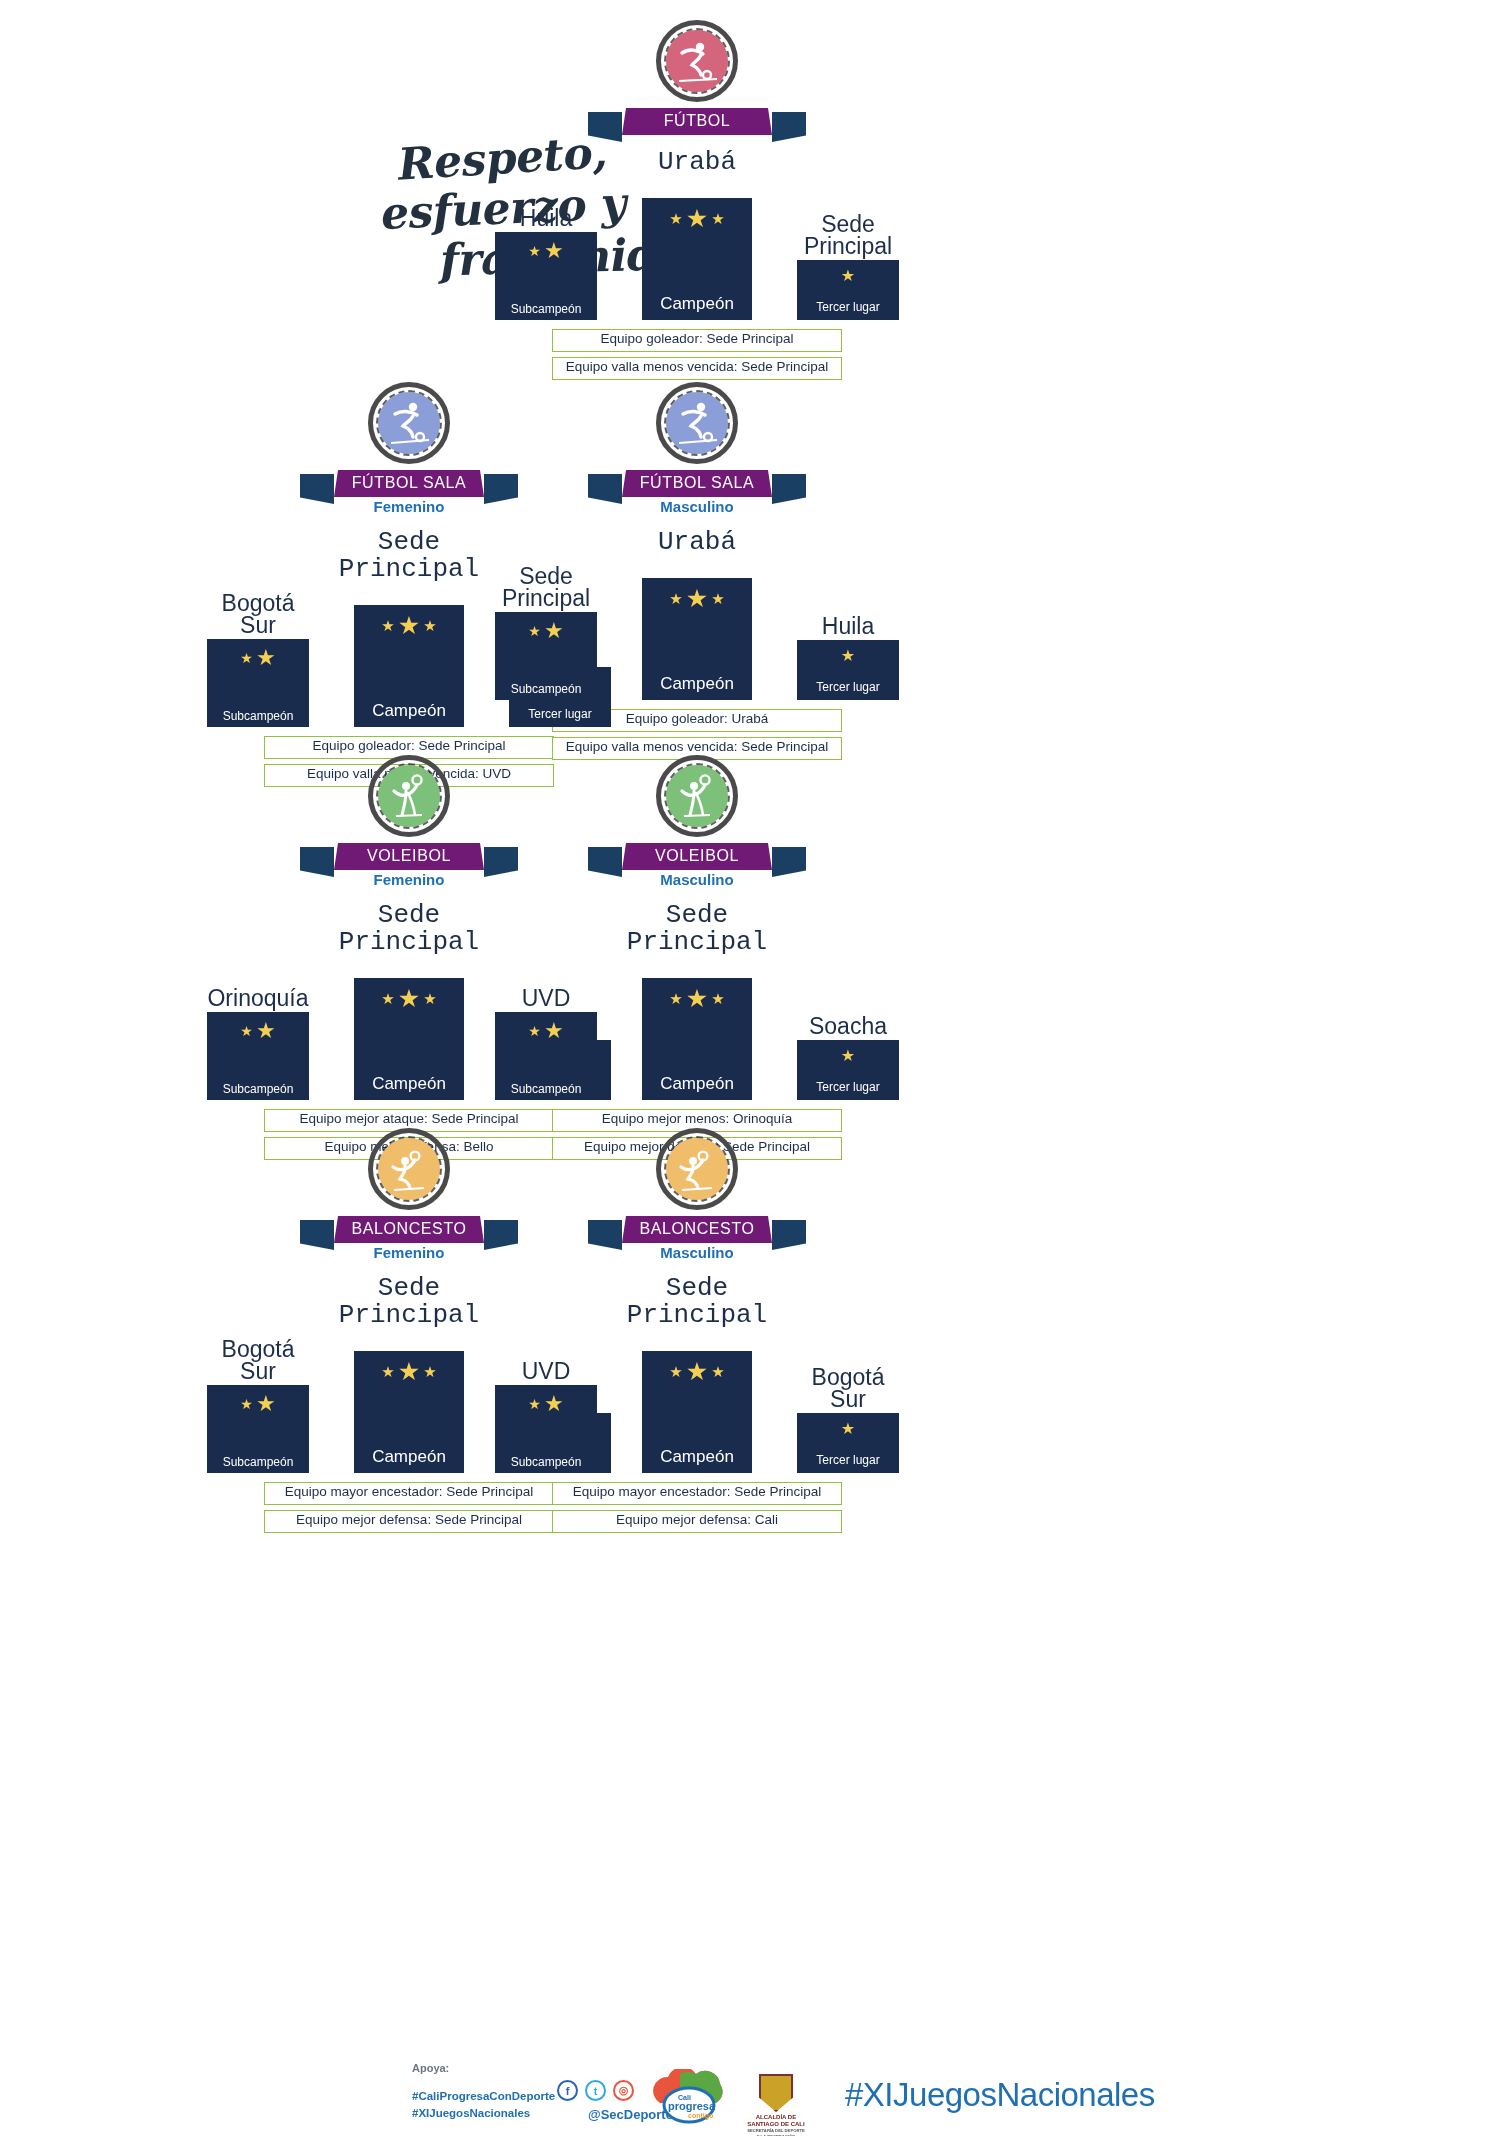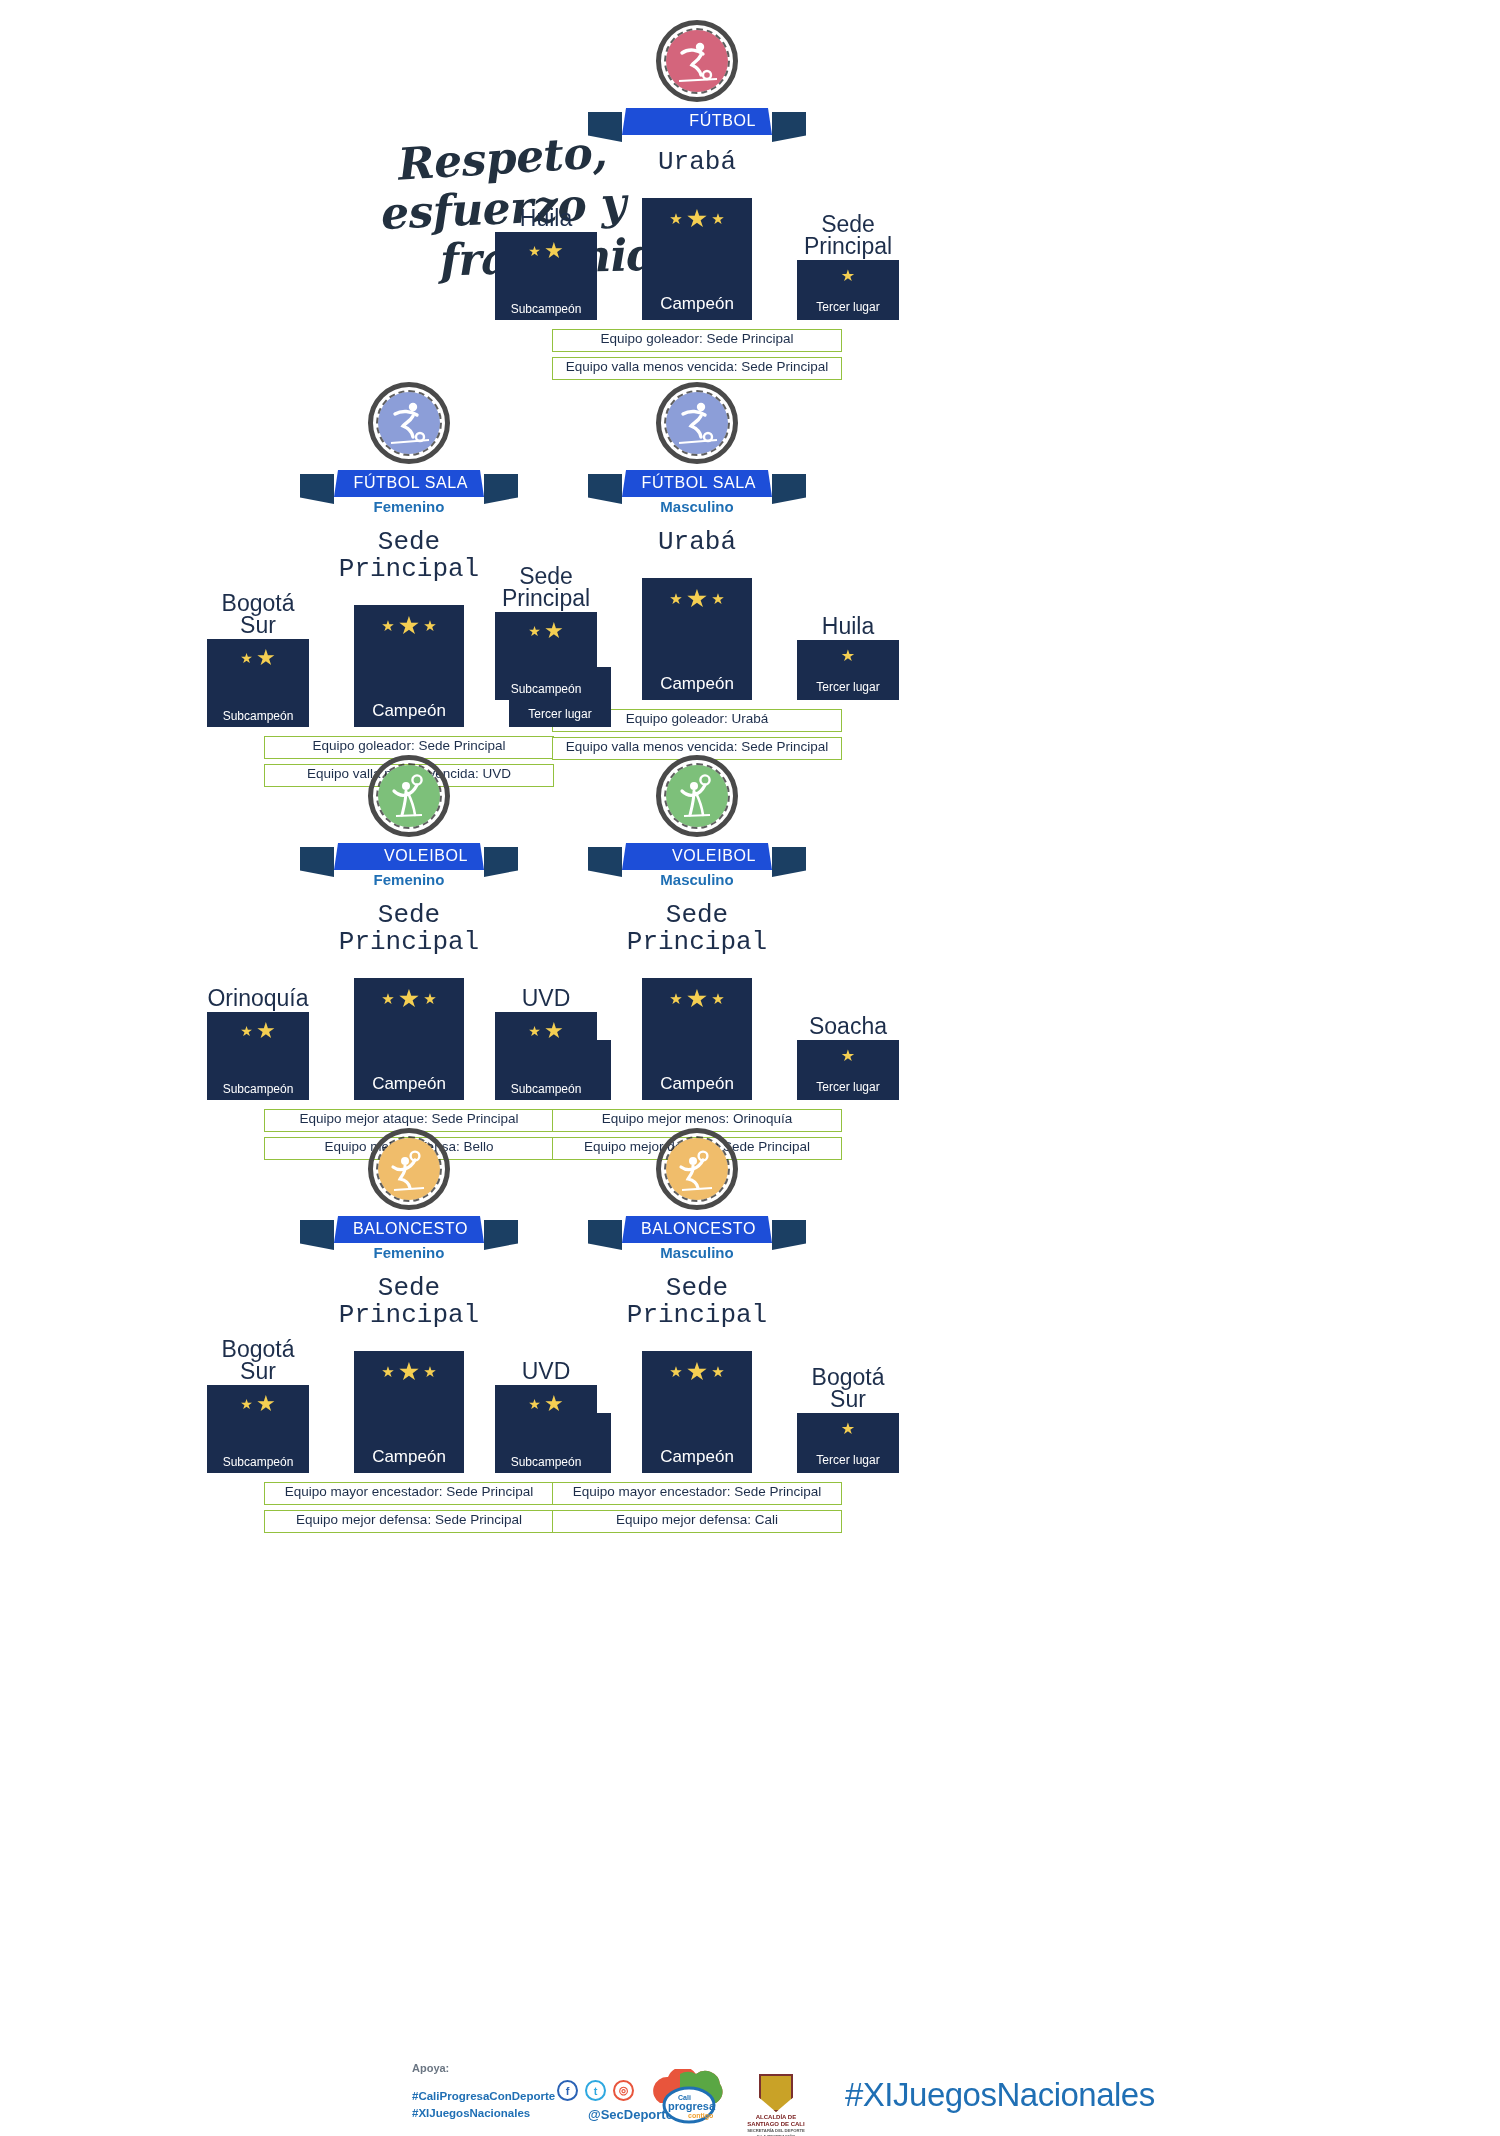--- a/index.html
+++ b/index.html
@@ -66,11 +66,11 @@
   .tail.r{ right:0; clip-path:polygon(0 0,100% 0,100% 78%,0 100%); }
   .ribbon-main{
     position:relative; z-index:2;
-    background:#1d4ed8;
+    background:#701a75;
     color:#ffffff;
     min-width:150px;
     padding:4px 16px 5px;
-    text-align:right;
+    text-align:center;
     font-size:16px;
     letter-spacing:.6px;
     clip-path:polygon(4px 0,calc(100% - 4px) 0,100% 100%,0 100%);

